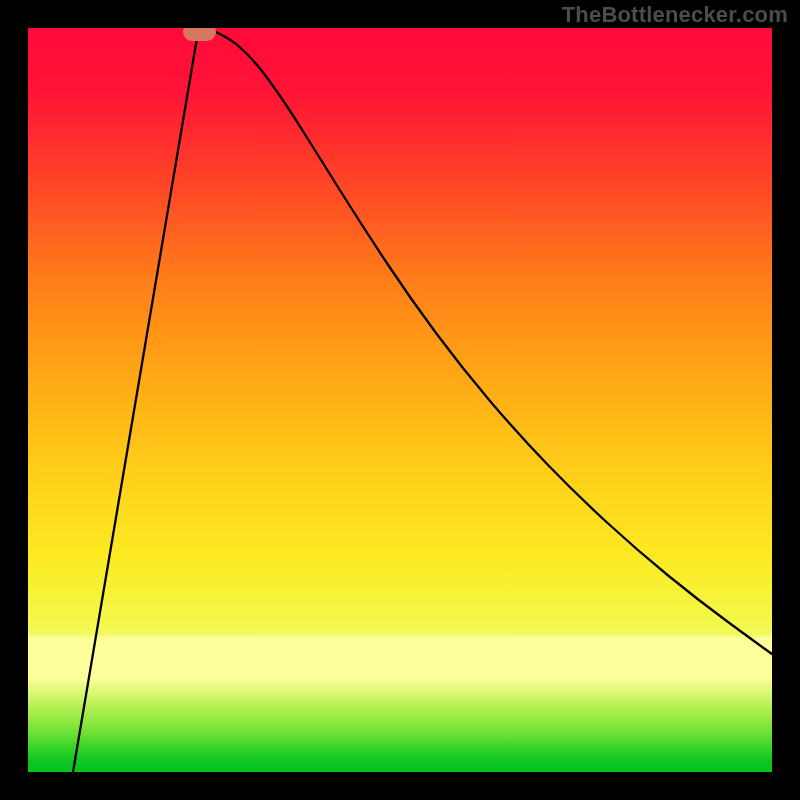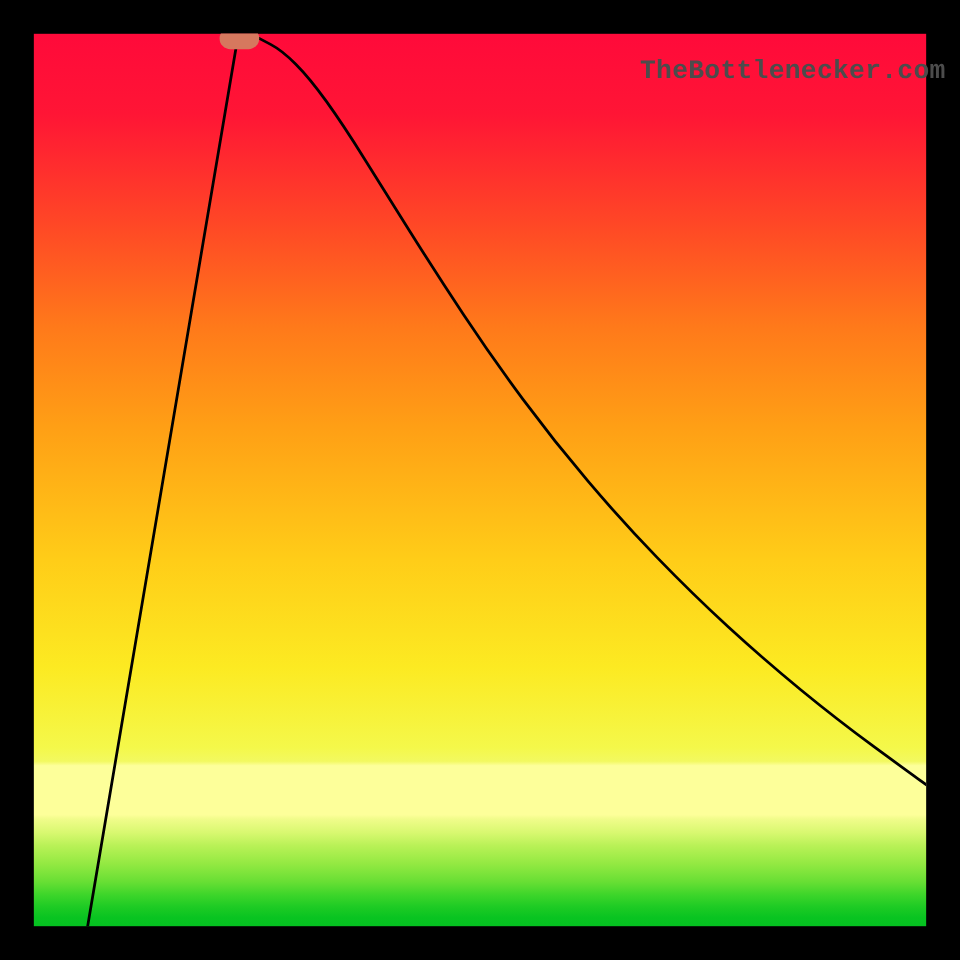--- a/index.html
+++ b/index.html
@@ -66,12 +66,11 @@
     position: absolute;
     top: 2px;
     right: 12px;
-    font-family: Liberation Mono, monospace;
+    font-family: Liberation Sans, sans-serif;
     font-size: 22px;
     font-weight: 600;
     color: #4c4c4c;
     letter-spacing: 0.2px;
-    margin-top: 45px;
   }
 </style>
 </head>

